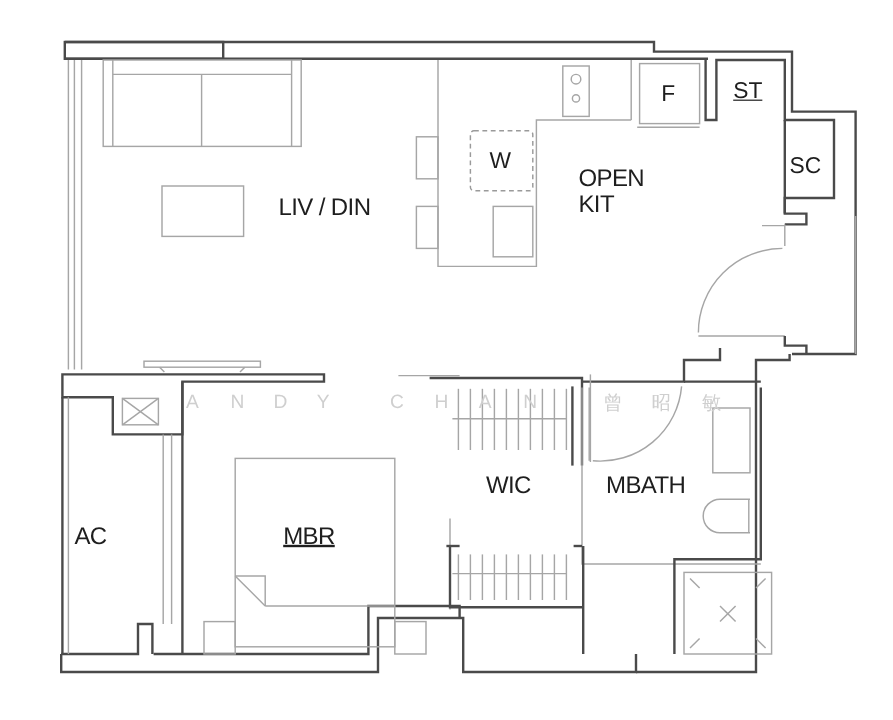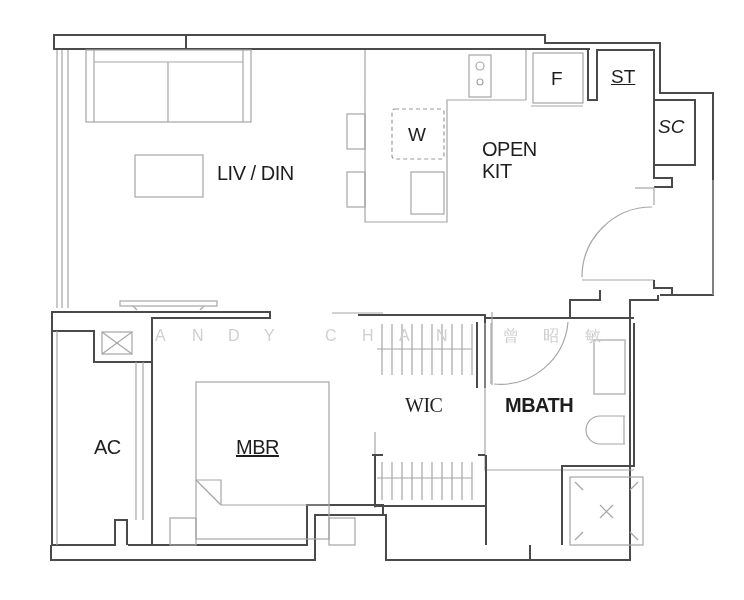--- a/index.html
+++ b/index.html
@@ -174,7 +174,7 @@
 <div class="fixture-label" style="left:408px; top:124px;">W</div>
 <div class="fixture-label" style="left:551px; top:68px;">F</div>
 <div class="fixture-label" style="left:611px; top:66px;text-decoration:underline;">ST</div>
-<div class="fixture-label" style="left:658px; top:116px;font-style:italic;">SC</div>
+<div class="fixture-label" style="left:658px; top:128px;">SC</div>
 
 <div>
   <span class="watermark" style="left:155px; top:327px;">A</span>

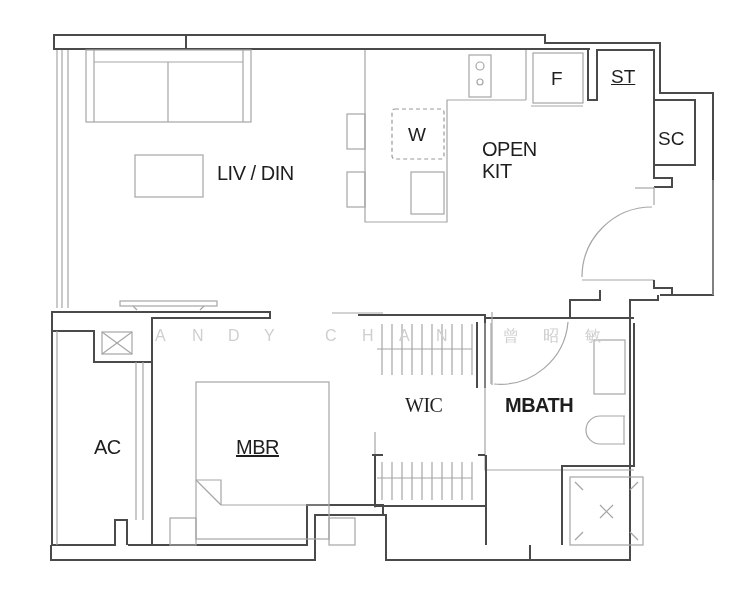--- a/index.html
+++ b/index.html
@@ -163,7 +163,7 @@
   </g>
 </svg>
 
-<div class="room-label" style="left:217px; top:162px;">LIV / DIN</div>
+<div class="room-label" style="left:232px; top:162px;">LIV / DIN</div>
 <div class="room-label" style="left:467px; top:138px;margin-left:15px;">OPEN
 KIT</div>
 <div class="room-label" style="left:236px; top:436px;text-decoration:underline;">MBR</div>

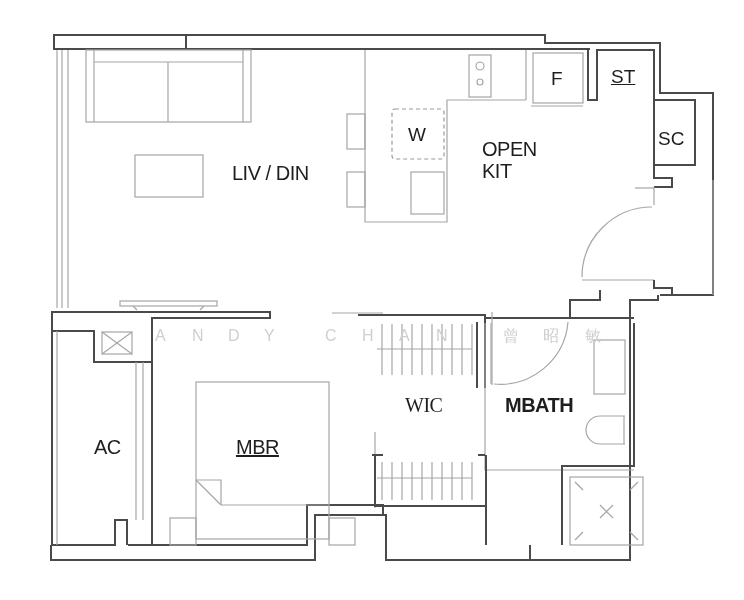--- a/index.html
+++ b/index.html
@@ -167,7 +167,7 @@
 <div class="room-label" style="left:467px; top:138px;margin-left:15px;">OPEN
 KIT</div>
 <div class="room-label" style="left:236px; top:436px;text-decoration:underline;">MBR</div>
-<div class="room-label" style="left:405px; top:394px;font-family:Liberation Serif, serif;">WIC</div>
+<div class="room-label" style="left:405px; top:394px;">WIC</div>
 <div class="room-label" style="left:505px; top:394px;font-weight:bold;">MBATH</div>
 <div class="room-label" style="left:94px; top:436px;">AC</div>
 

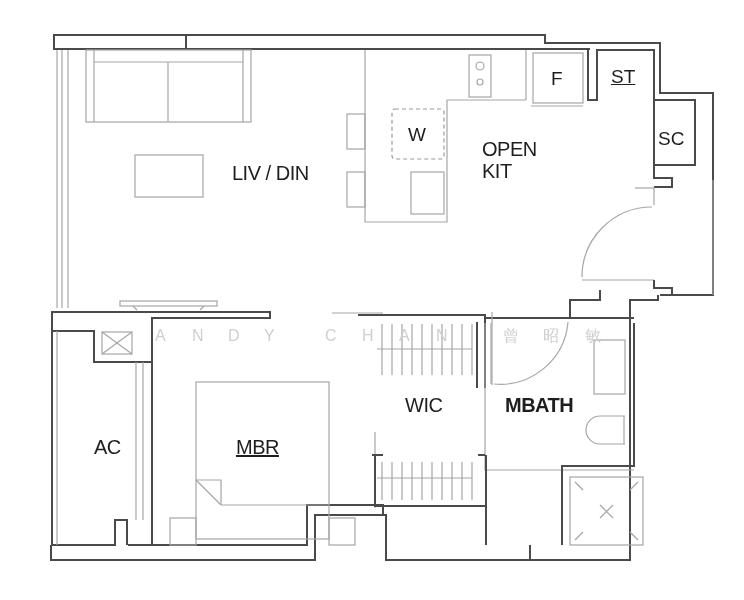--- a/index.html
+++ b/index.html
@@ -168,7 +168,7 @@
 KIT</div>
 <div class="room-label" style="left:236px; top:436px;text-decoration:underline;">MBR</div>
 <div class="room-label" style="left:405px; top:394px;">WIC</div>
-<div class="room-label" style="left:505px; top:394px;font-weight:bold;">MBATH</div>
+<div class="room-label" style="left:505px; top:394px;">MBATH</div>
 <div class="room-label" style="left:94px; top:436px;">AC</div>
 
 <div class="fixture-label" style="left:408px; top:124px;">W</div>

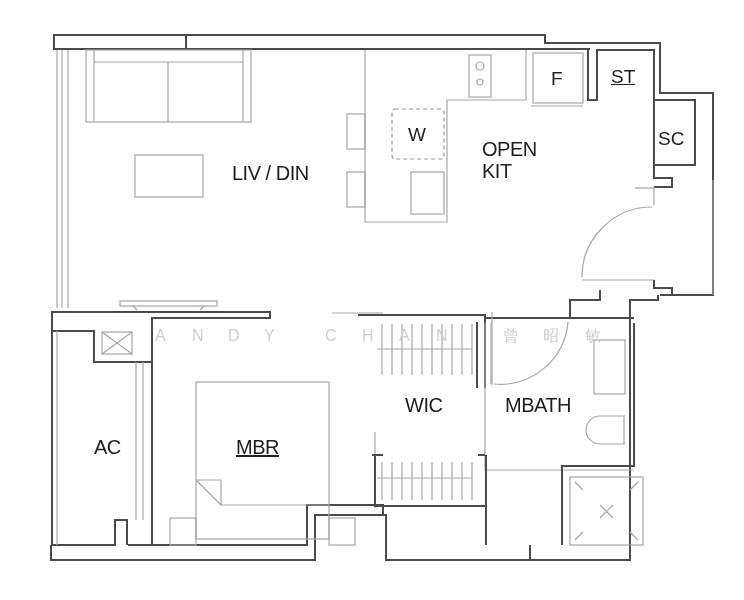--- a/index.html
+++ b/index.html
@@ -169,7 +169,7 @@
 <div class="room-label" style="left:236px; top:436px;text-decoration:underline;">MBR</div>
 <div class="room-label" style="left:405px; top:394px;">WIC</div>
 <div class="room-label" style="left:505px; top:394px;">MBATH</div>
-<div class="room-label" style="left:94px; top:436px;">AC</div>
+<div class="room-label" style="left:62px; top:436px;">AC</div>
 
 <div class="fixture-label" style="left:408px; top:124px;">W</div>
 <div class="fixture-label" style="left:551px; top:68px;">F</div>

